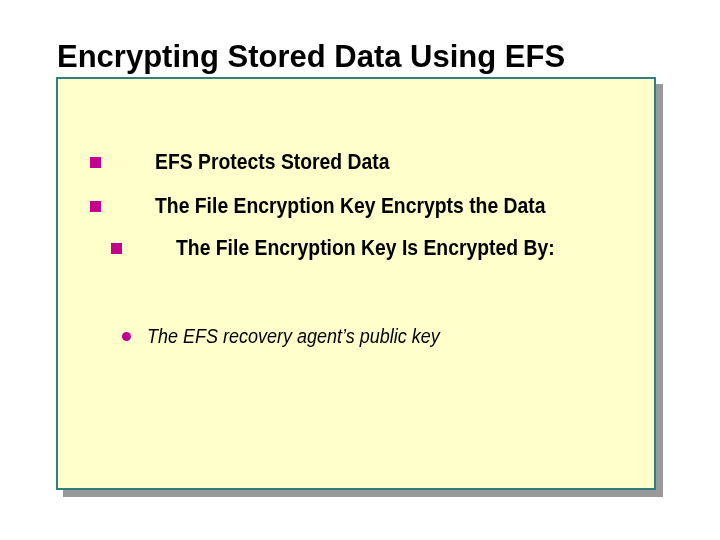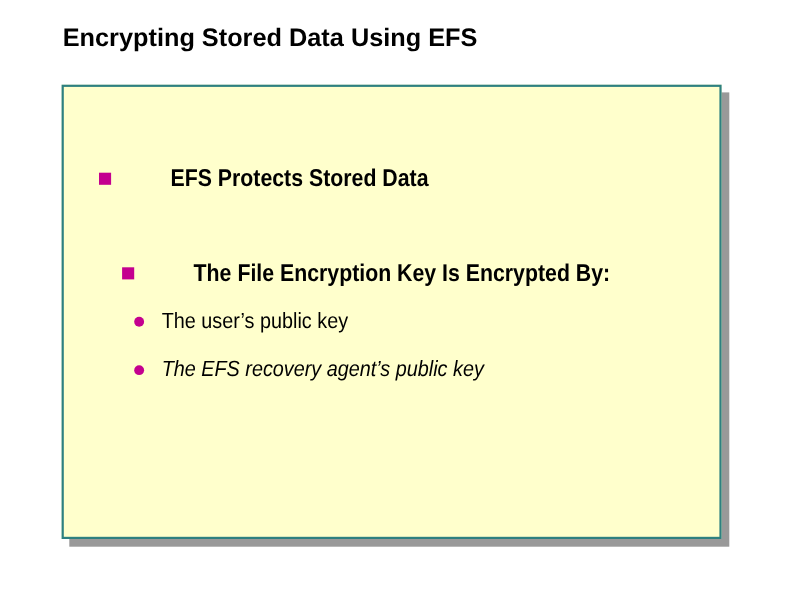--- a/index.html
+++ b/index.html
@@ -24,8 +24,8 @@
   .slide-title {
     position: absolute;
     left: 57px;
-    top: 20px;
-    font-size: 23px;
+    top: 43px;
+    font-size: 31px;
     font-weight: bold;
     line-height: 28px;
     white-space: nowrap;

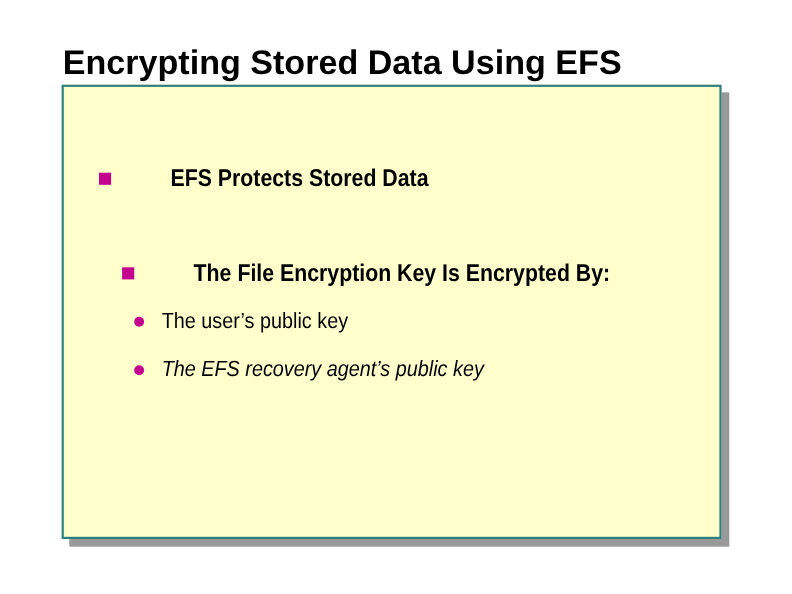--- a/index.html
+++ b/index.html
@@ -95,6 +95,10 @@
     <span class="bullet-text-1">EFS Protects Stored Data</span>
   </div>
 
+  <div class="bullet-row level1 row-2">
+    <span class="sq-marker"></span>
+    <span class="bullet-text-1">The File Encryption Key Encrypts the Data</span>
+  </div>
 
   <div class="bullet-row level1 row-3">
     <span class="sq-marker"></span>

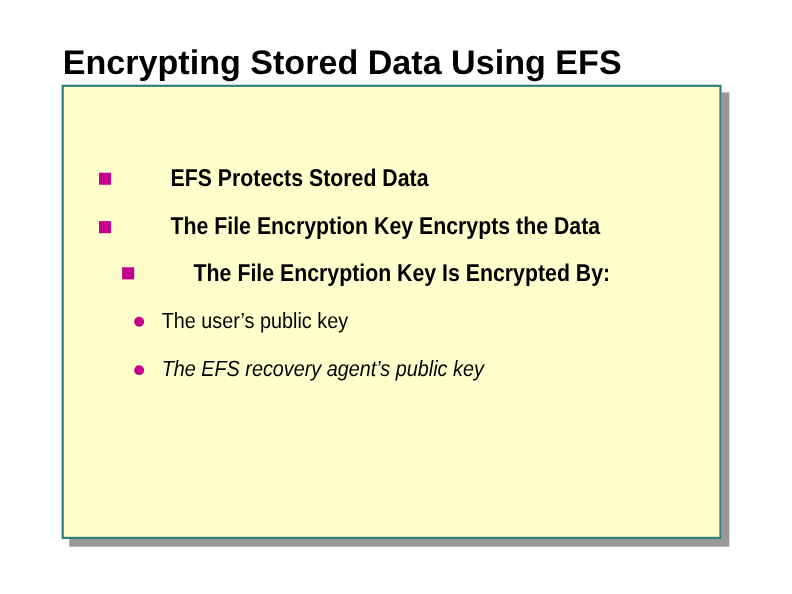--- a/index.html
+++ b/index.html
@@ -105,10 +105,6 @@
     <span class="bullet-text-1">The File Encryption Key Is Encrypted By:</span>
   </div>
 
-  <div class="bullet-row level2 row-4">
-    <span class="dot-marker"></span>
-    <span class="bullet-text-2">The user’s public key</span>
-  </div>
 
   <div class="bullet-row level2 row-5">
     <span class="dot-marker"></span>

